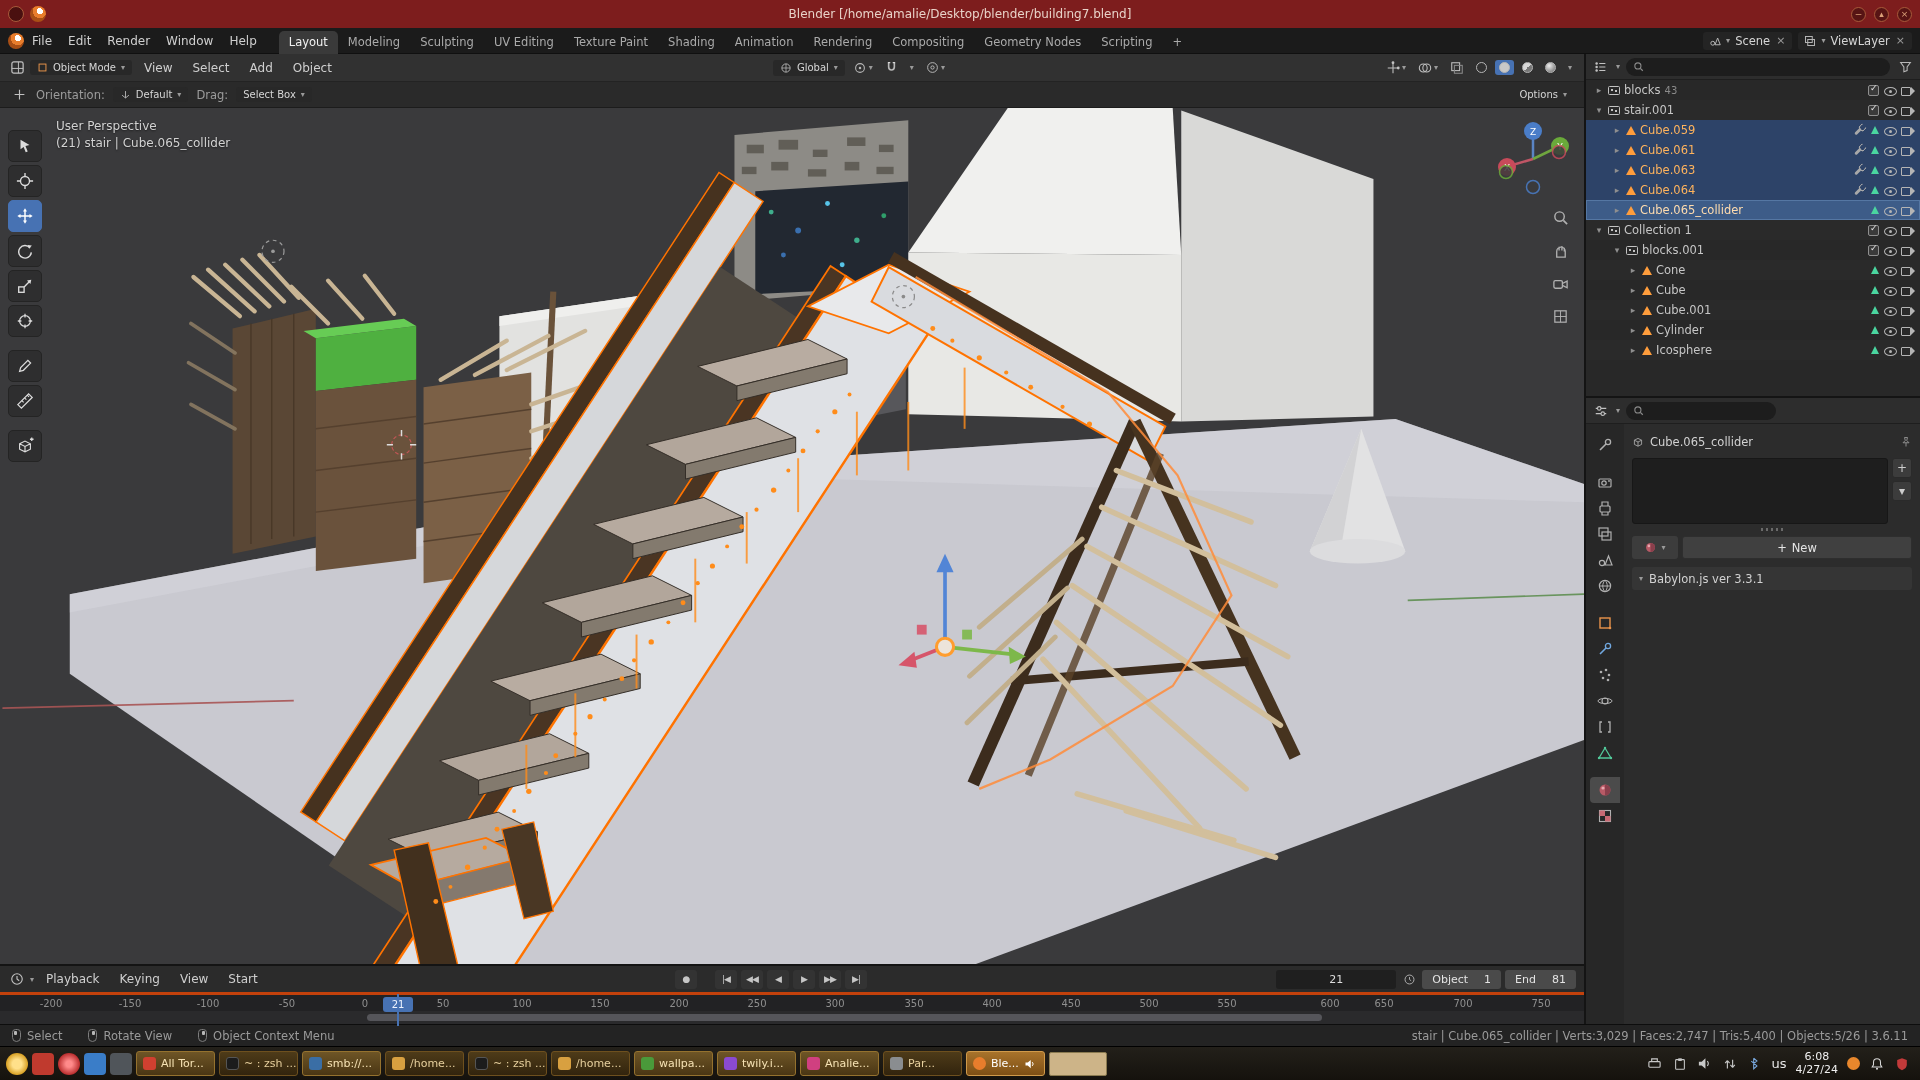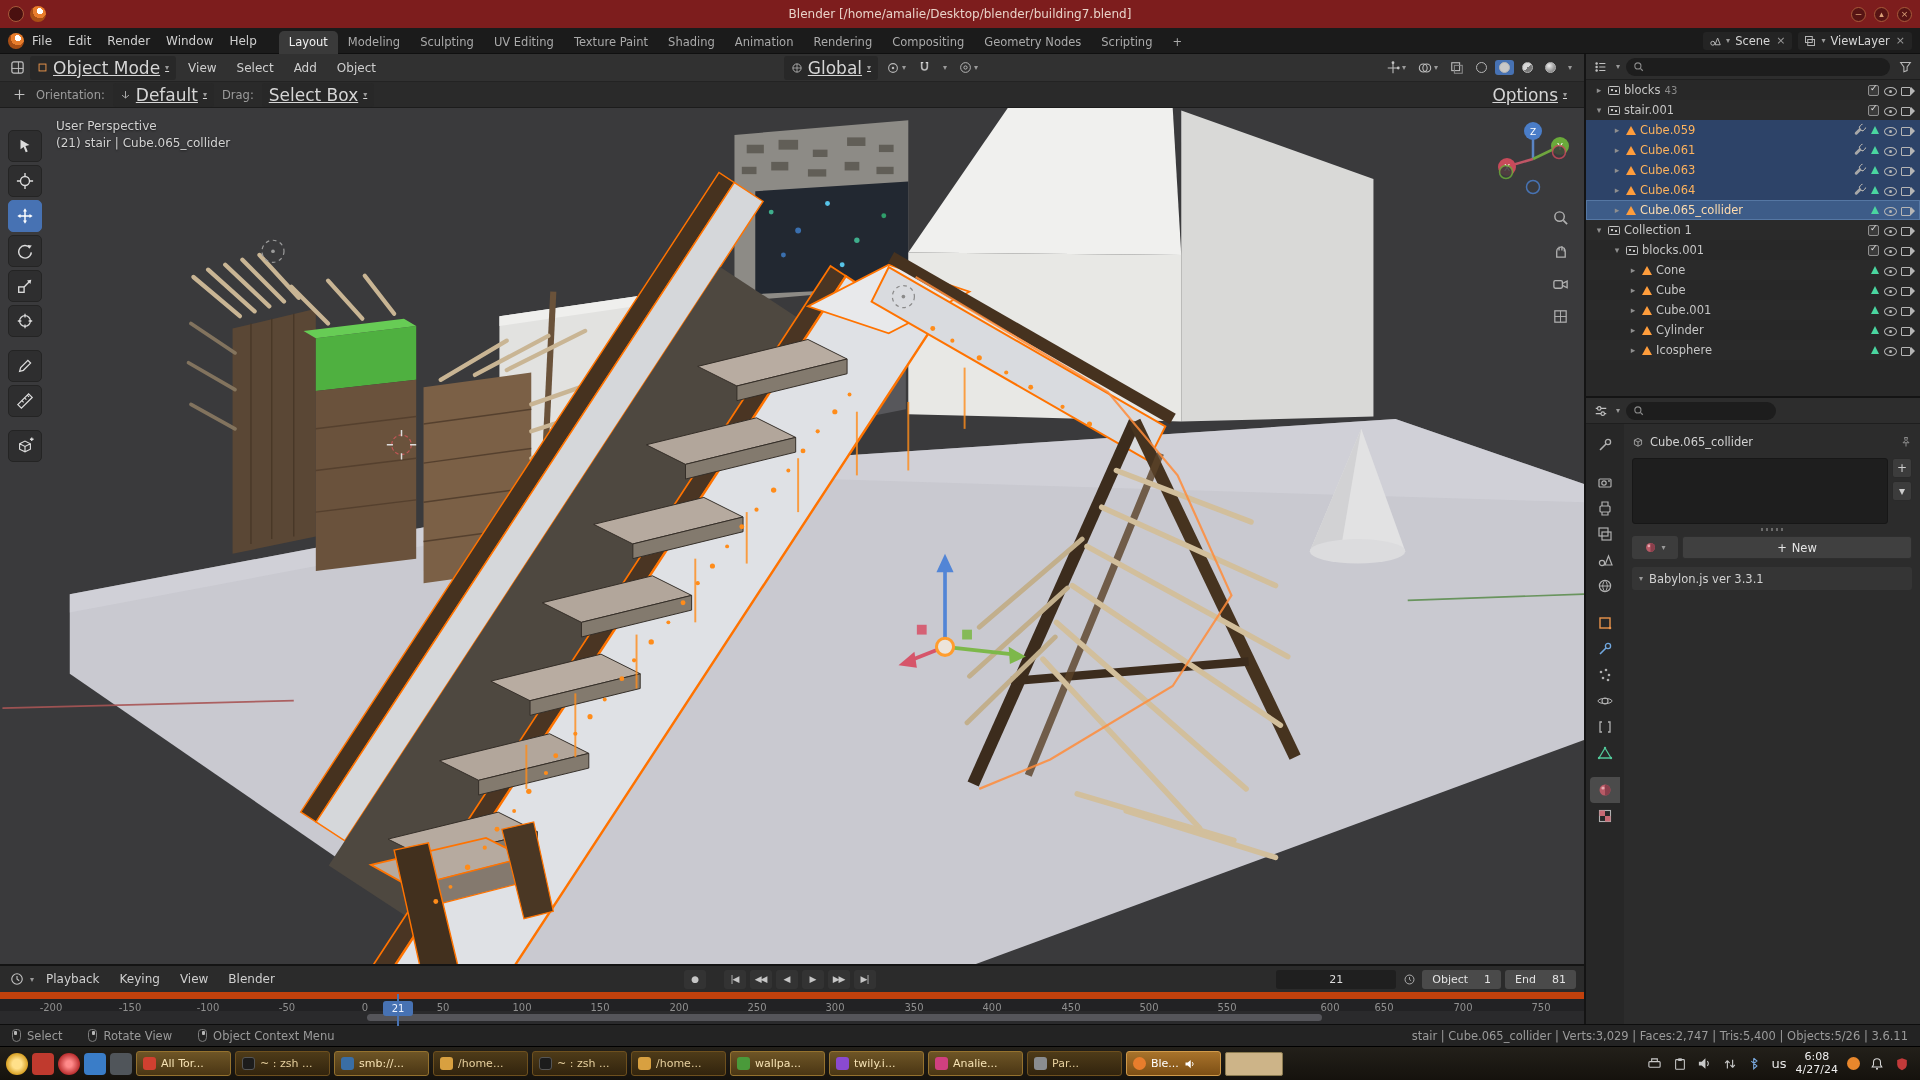--- a/index.html
+++ b/index.html
@@ -28,7 +28,7 @@
   
   .vp-header { position:absolute; left:0; top:54px; width:1584px; height:28px; background:#313131; display:flex; align-items:center; gap:4px; padding:0 8px; border-bottom:1px solid #232323; }
   .vp-tools  { position:absolute; left:0; top:82px; width:1584px; height:26px; background:#2a2a2a; display:flex; align-items:center; gap:8px; padding:0 10px; border-bottom:1px solid #1c1c1c; }
-  .dd { display:flex; align-items:center; gap:5px; padding:2px 7px; border-radius:3px; background:#282828; color:#d6d6d6; font-size:17px; white-space:nowrap;text-decoration:underline; }
+  .dd { display:flex; align-items:center; gap:5px; padding:2px 7px; border-radius:3px; background:#282828; color:#d6d6d6; font-size:10px; white-space:nowrap; }
   .dd::after { content:"▾"; font-size:8px; color:#9a9a9a; }
   .flat { background:transparent; }
   .lab { font-size:11.5px; color:#9c9c9c; }

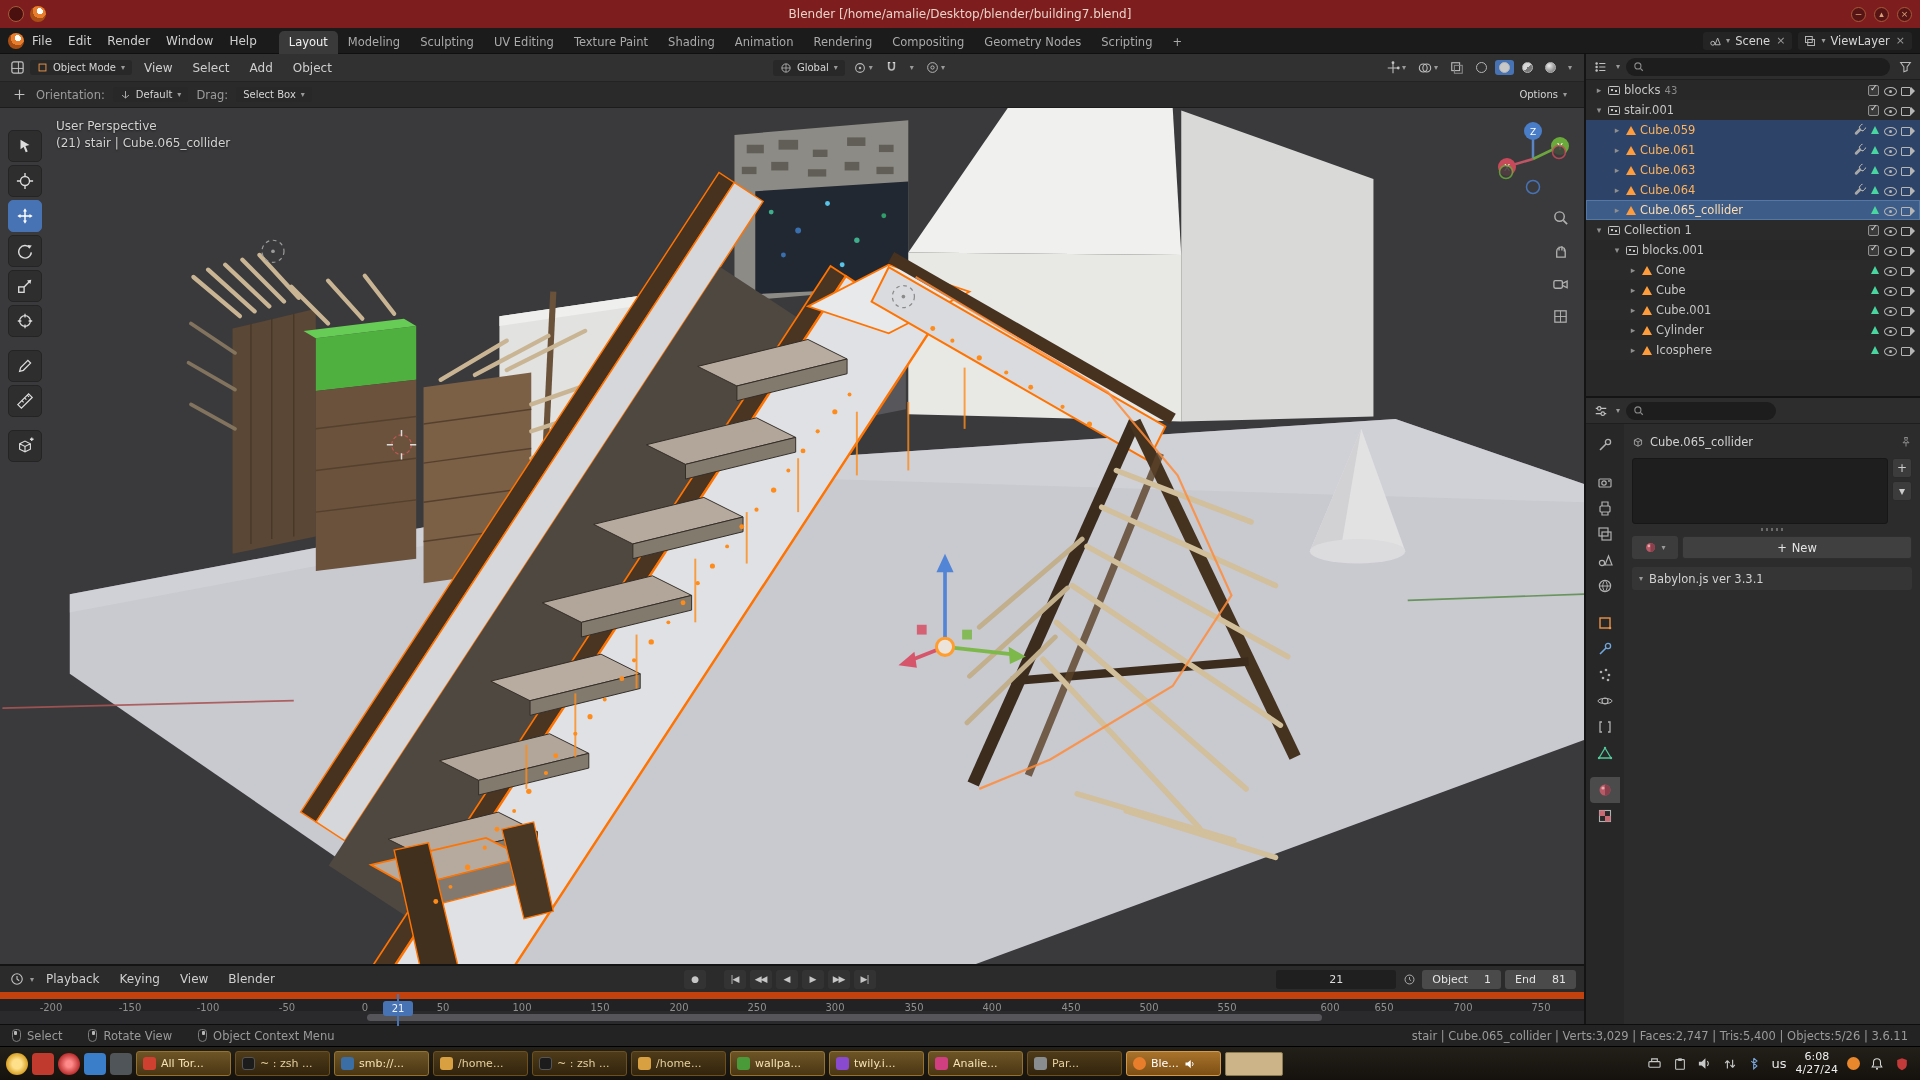--- a/index.html
+++ b/index.html
@@ -968,7 +968,7 @@
       <span class="mi">Playback</span>
       <span class="mi">Keying</span>
       <span class="mi">View</span>
-      <span class="mi">Blender</span>
+      <span class="mi">Start</span>
       <span class="spacer"></span>
       <span class="tbtn">●</span>
       <span style="width:10px"></span>

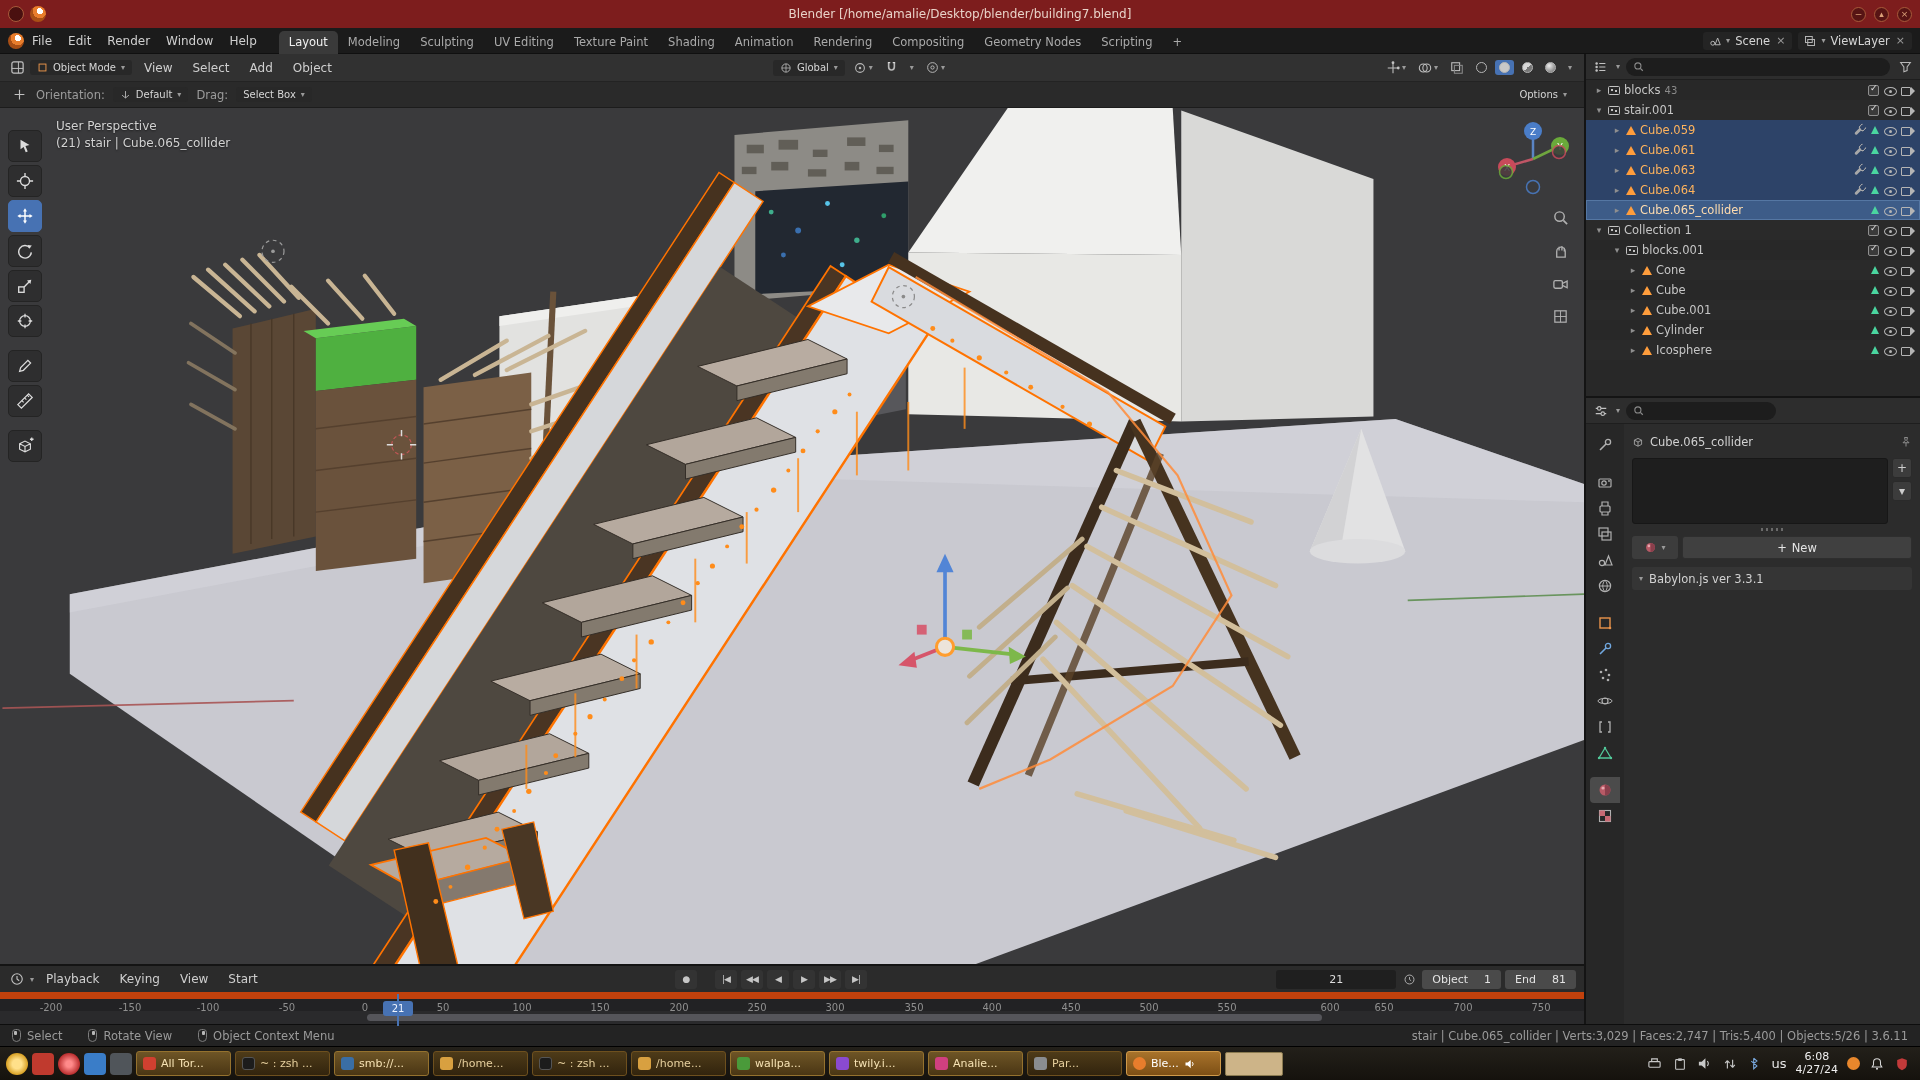--- a/index.html
+++ b/index.html
@@ -108,7 +108,7 @@
   
   .timeline { position:absolute; left:0; top:964px; width:1584px; height:60px; background:#2b2b2b; border-top:2px solid #141414; }
   .tl-head { height:26px; display:flex; align-items:center; gap:4px; padding:0 8px; }
-  .tl-ruler { position:relative; height:19px; background:#222224; border-top:7px solid #c2410c; }
+  .tl-ruler { position:relative; height:19px; background:#222224; border-top:3px solid #c2410c; }
   .tick { position:absolute; top:3px; transform:translateX(-50%); font-size:10px; color:#8f8f8f; }
   .tl-track { position:relative; height:13px; background:#2a2a2c; }
   .scrollx { position:absolute; left:367px; top:3px; width:955px; height:7px; background:#55555a; border-radius:4px; }

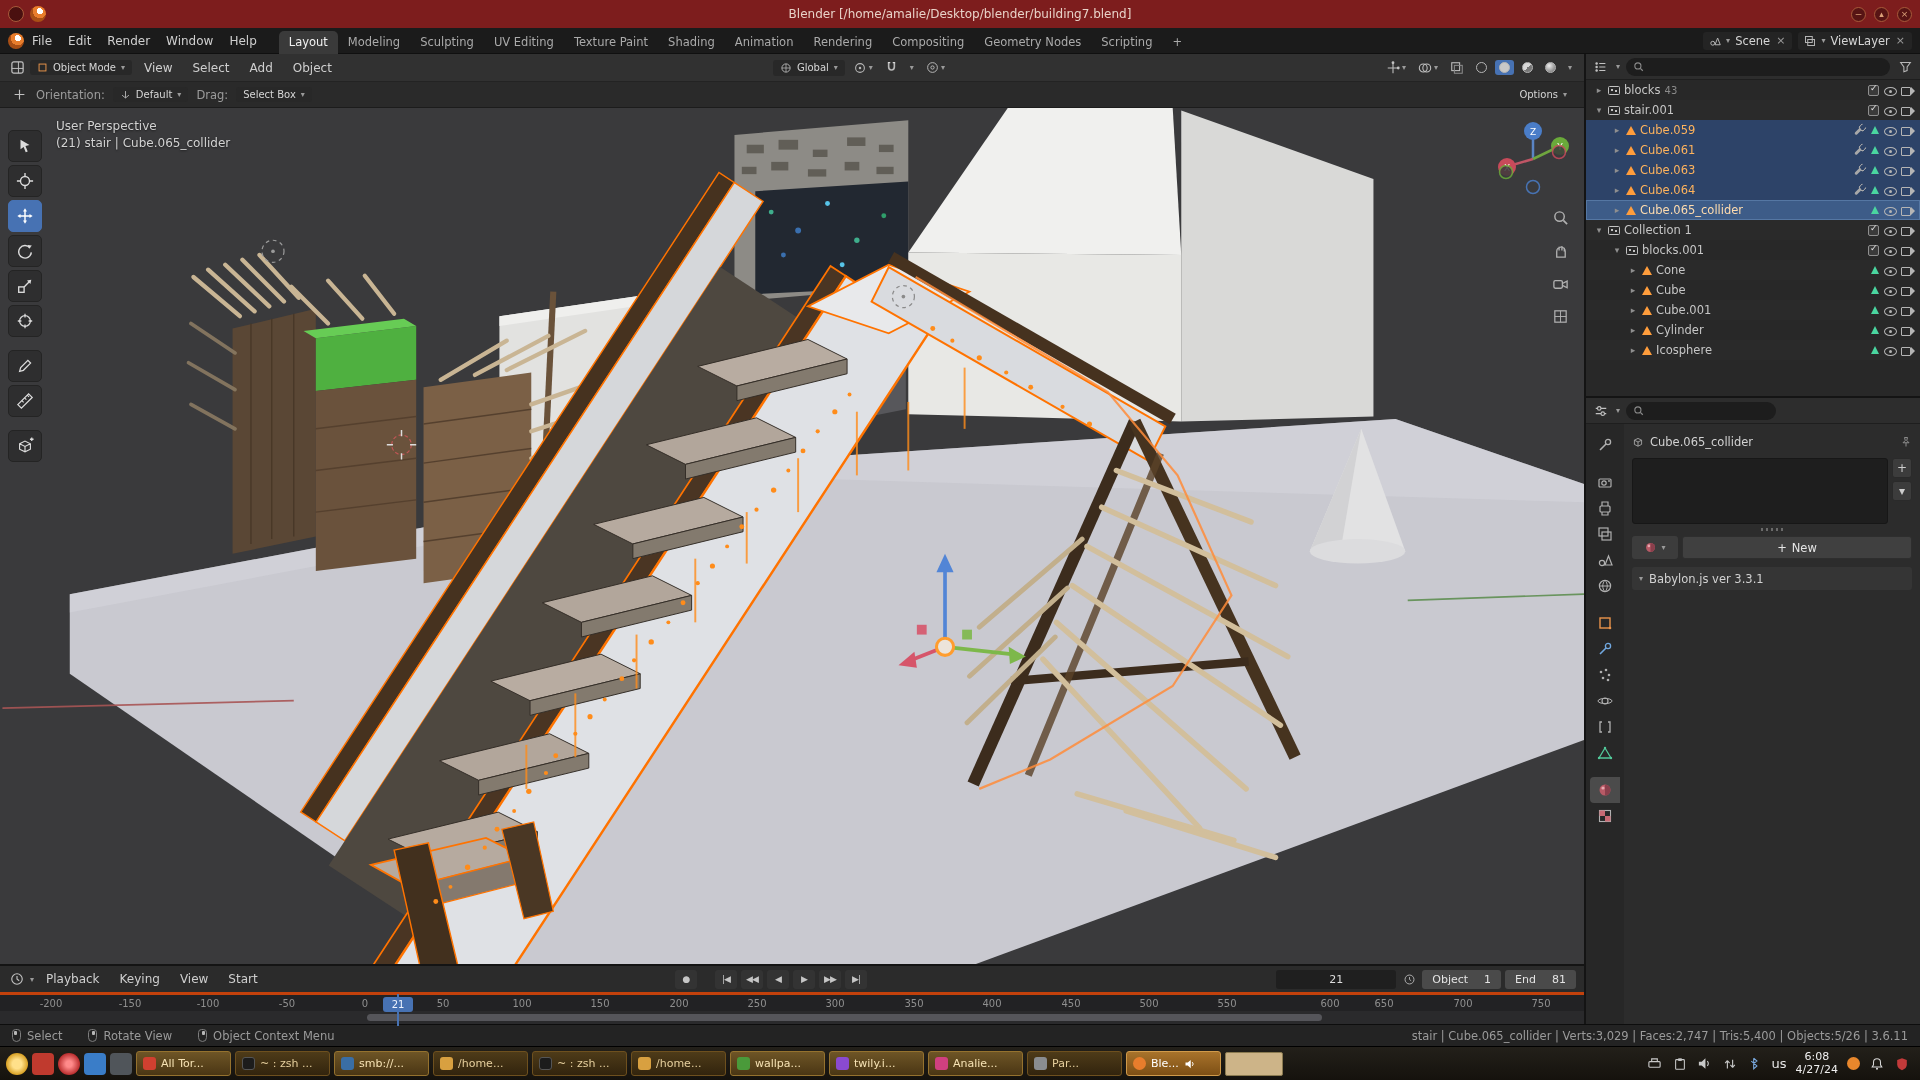--- a/index.html
+++ b/index.html
@@ -130,7 +130,7 @@
   .launch { width:22px; height:22px; border-radius:4px; flex:none; }
   .l1{background:radial-gradient(circle,#ffe08a 30%,#d8a023 70%); border-radius:50%;}
   .l2{background:#c03a2e;} .l3{background:radial-gradient(circle,#ff8a8a 20%,#b32424 75%); border-radius:50%;} .l4{background:#3a7dc8;} .l5{background:#50555a;}
-  .task { display:flex; align-items:center; gap:5px; width:95px; height:25px; padding:0 6px; border-radius:3px; border:1px solid #6e501e; background:linear-gradient(#4e3b19,#32240d); color:#e6cf9d; font-size:11px; overflow:hidden; white-space:nowrap; flex:none; }
+  .task { display:flex; align-items:center; gap:5px; width:79px; height:25px; padding:0 6px; border-radius:3px; border:1px solid #6e501e; background:linear-gradient(#4e3b19,#32240d); color:#e6cf9d; font-size:11px; overflow:hidden; white-space:nowrap; flex:none; }
   .task.bright { background:linear-gradient(#6e5526,#4a3614); border-color:#95722e; color:#f6e2b4; }
   .task.active { background:linear-gradient(#a8732b,#7d4f15); border-color:#d09a4a; color:#fff; }
   .ticon { width:13px; height:13px; border-radius:3px; flex:none; }

